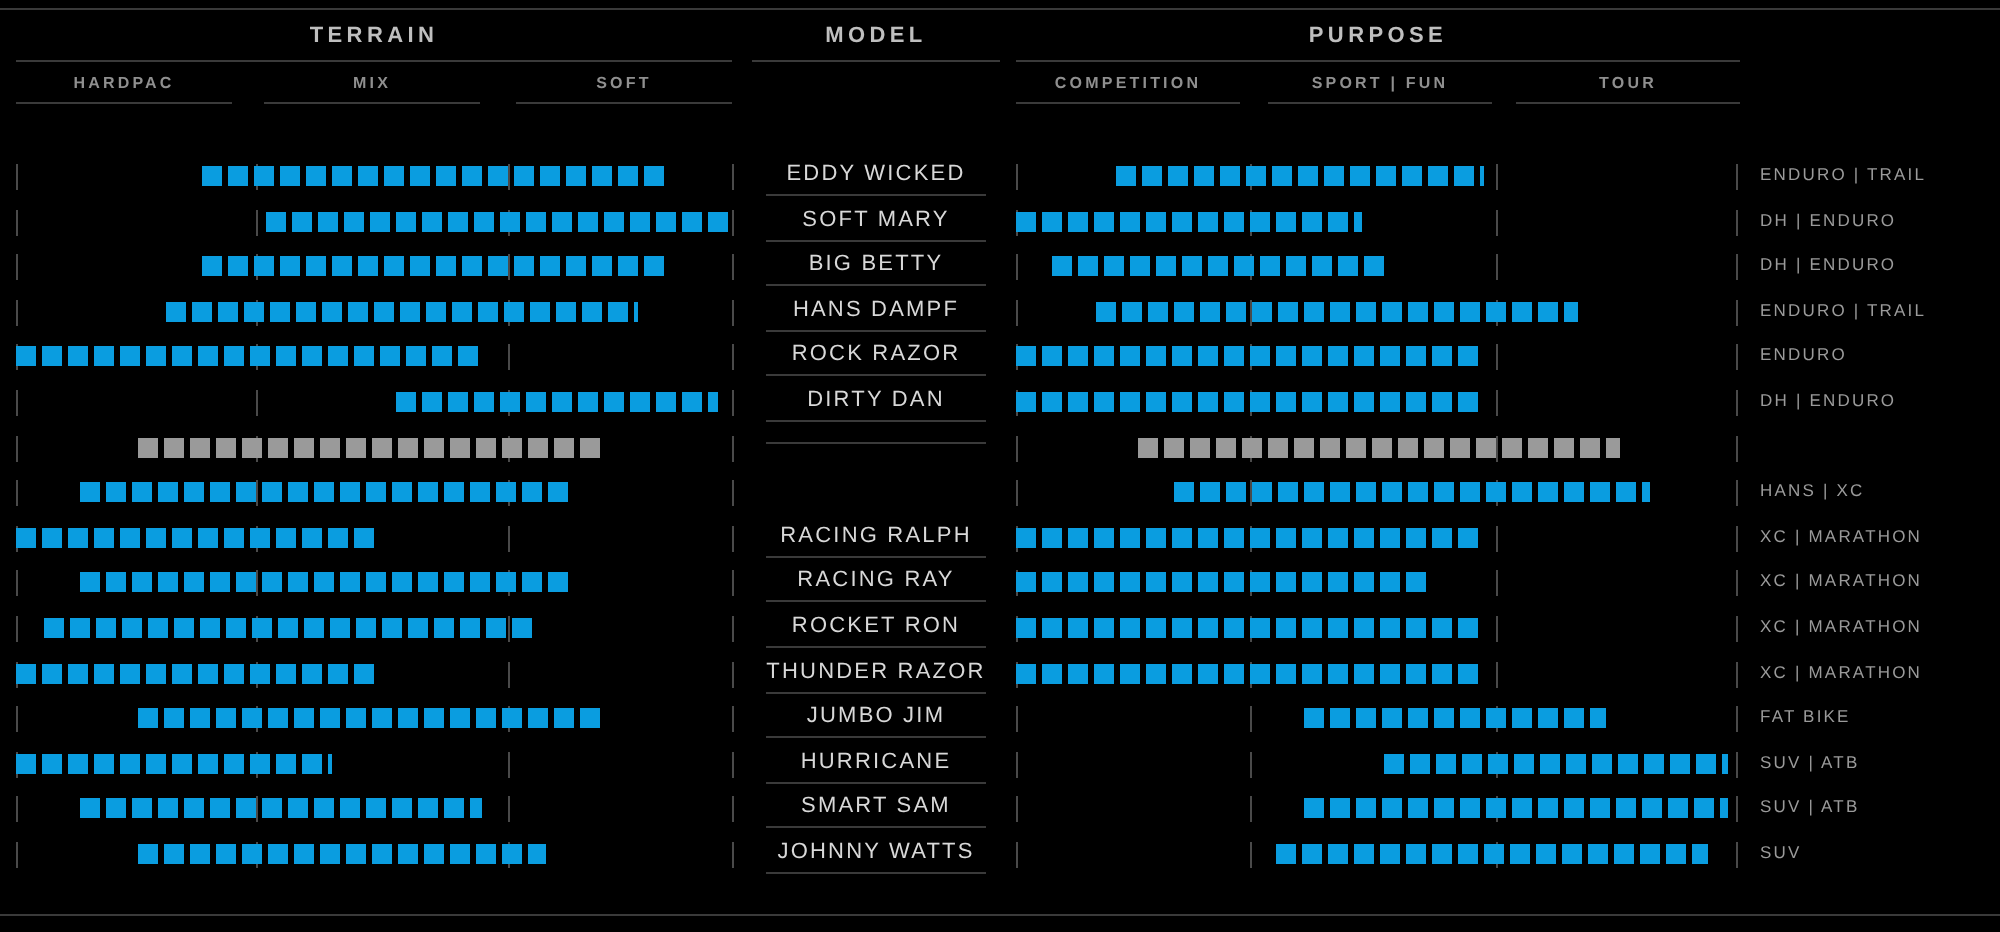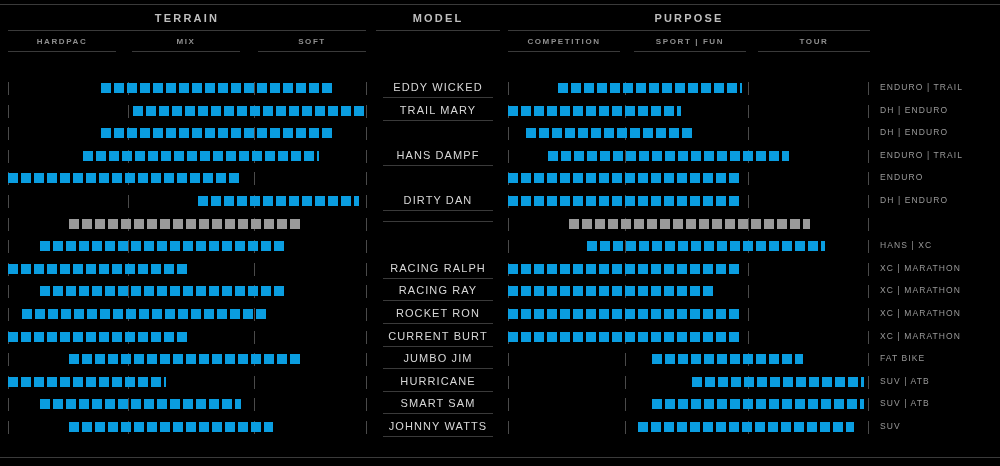--- a/index.html
+++ b/index.html
@@ -254,7 +254,7 @@
         <div class="seg" style="left: 664px; width: 10px; background: rgb(10, 157, 224);"></div>
         <div class="seg" style="left: 677px; width: 3.8px; background: rgb(10, 157, 224);"></div>
         <div class="label">
-          <div>TRAIL MARY</div>
+          <div>SOFT MARY</div>
           <div class="rule"></div>
         </div>
         <div class="use">DH | ENDURO</div>

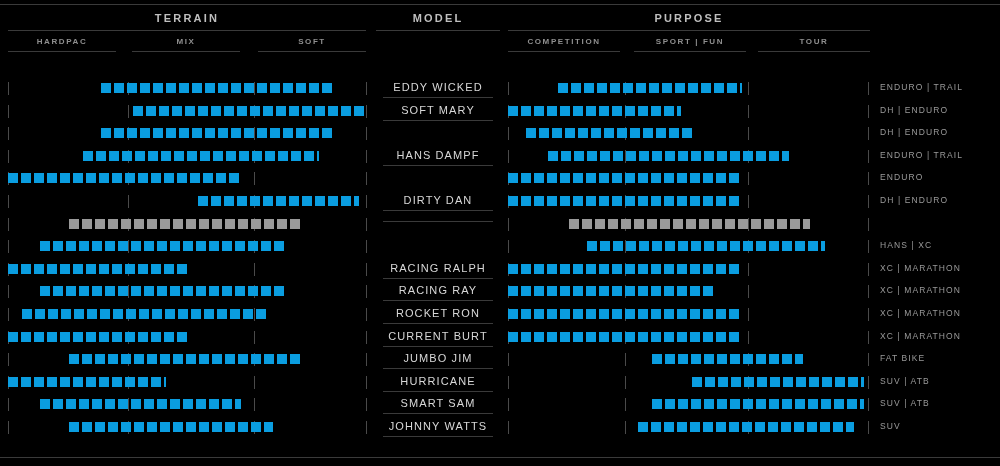--- a/index.html
+++ b/index.html
@@ -299,6 +299,10 @@
         <div class="seg" style="left: 656px; width: 10px; background: rgb(10, 157, 224);"></div>
         <div class="seg" style="left: 669px; width: 10px; background: rgb(10, 157, 224);"></div>
         <div class="seg" style="left: 682px; width: 10px; background: rgb(10, 157, 224);"></div>
+        <div class="label">
+          <div>BIG BETTY</div>
+          <div class="rule"></div>
+        </div>
         <div class="use">DH | ENDURO</div>
       </div>
       <div class="row" style="top: 145.8px;">

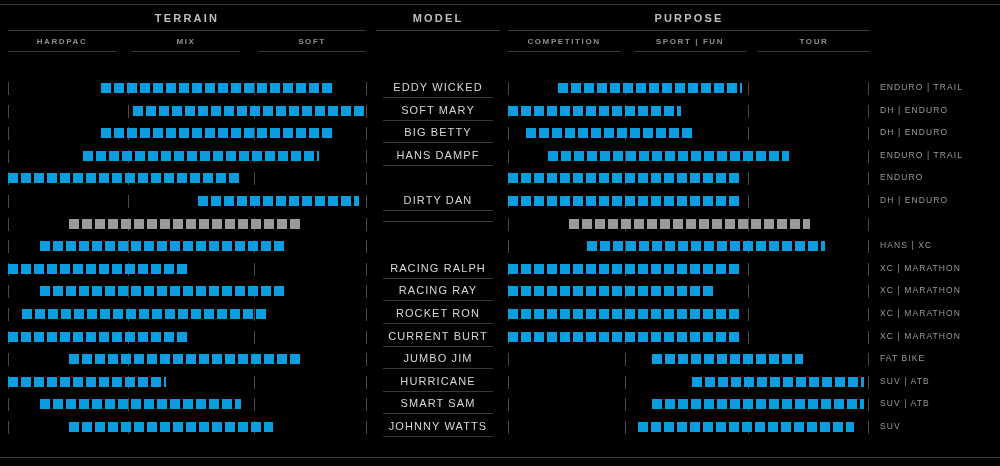--- a/index.html
+++ b/index.html
@@ -403,6 +403,10 @@
         <div class="seg" style="left: 703px; width: 10px; background: rgb(10, 157, 224);"></div>
         <div class="seg" style="left: 716px; width: 10px; background: rgb(10, 157, 224);"></div>
         <div class="seg" style="left: 729px; width: 10px; background: rgb(10, 157, 224);"></div>
+        <div class="label">
+          <div>ROCK RAZOR</div>
+          <div class="rule"></div>
+        </div>
         <div class="use">ENDURO</div>
       </div>
       <div class="row" style="top: 191px;">

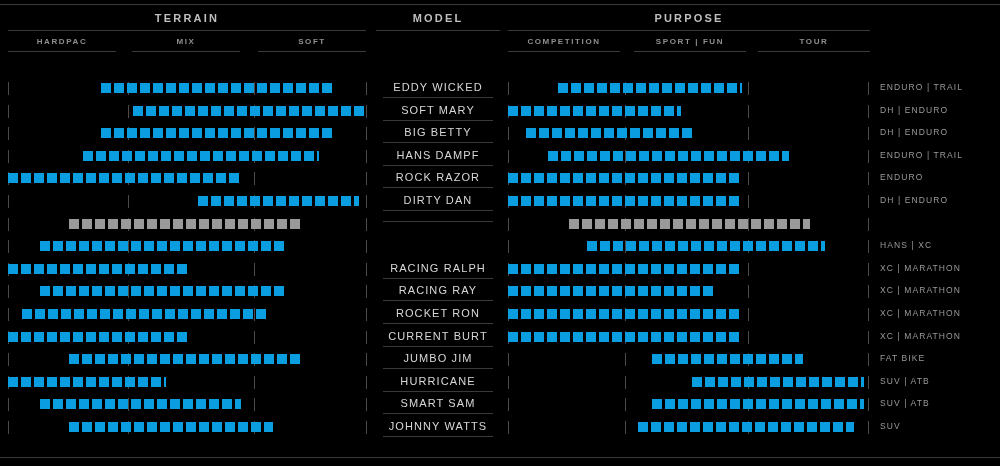--- a/index.html
+++ b/index.html
@@ -747,7 +747,7 @@
         <div class="seg" style="left: 716px; width: 10px; background: rgb(10, 157, 224);"></div>
         <div class="seg" style="left: 729px; width: 10px; background: rgb(10, 157, 224);"></div>
         <div class="label">
-          <div>CURRENT BURT</div>
+          <div>THUNDER RAZOR</div>
           <div class="rule"></div>
         </div>
         <div class="use">XC | MARATHON</div>

